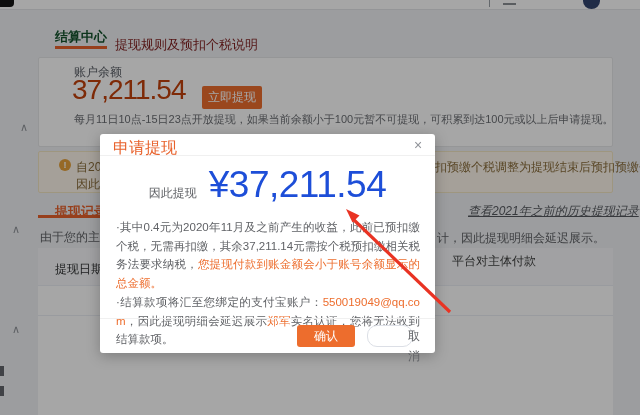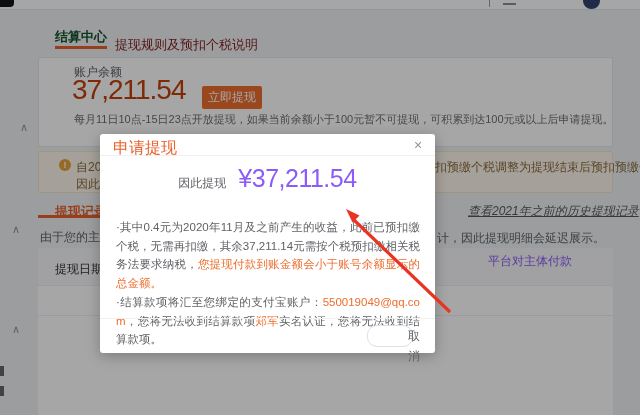--- a/index.html
+++ b/index.html
@@ -66,7 +66,7 @@
   .m-close { left:314px; top:3px; font-size:14px; color:#909399; line-height:16px; }
   .m-lead { left:0; top:30px; width:335px; text-align:center; }
   .m-lead-label { font-size:12px; color:#606266; }
-  .m-amount { font-size:25px; color:#8b5cf6; letter-spacing:-0.5px; margin-left:12px; }
+  .m-amount { font-size:37px; color:#1d4ed8; letter-spacing:-0.5px; margin-left:12px; }
   .m-body { left:16px; top:84px; width:304px; font-size:11.5px; line-height:18.5px; color:#606266;
     text-align:justify; word-break:break-all; }
   .m-body p { margin-bottom:1px; }

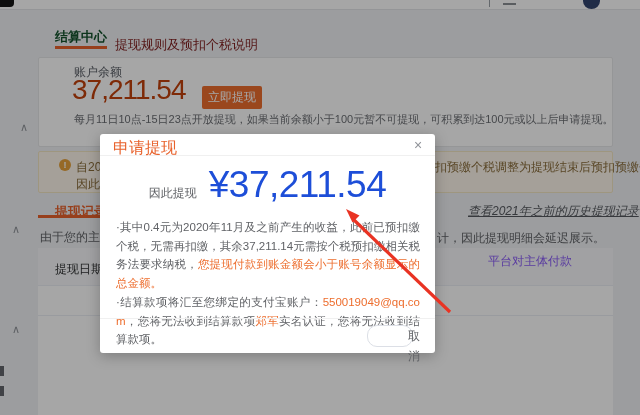--- a/index.html
+++ b/index.html
@@ -48,7 +48,7 @@
   .table { left:38px; top:248px; width:575px; height:167px; background:#fff; }
   .thead { left:38px; top:248px; width:575px; height:38px; background:#f7f8fa; border-bottom:1px solid #ebeef5; }
   .th-date { left:55px; top:261px; font-size:12px; color:#303133;text-align:right; }
-  .th-pay { left:452px; top:254px; width:120px; text-align:right; font-size:12px; color:#8b5cf6; line-height:14px; }
+  .th-pay { left:452px; top:254px; width:120px; text-align:left; font-size:12px; color:#404040; line-height:14px; }
   .row-line { left:38px; top:315px; width:575px; height:1px; background:#ebeef5; }
 
   

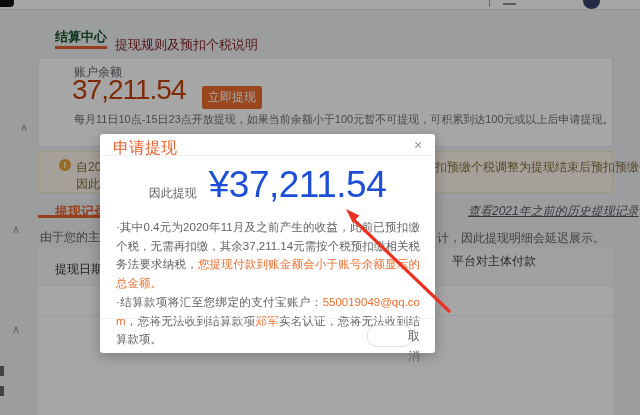--- a/index.html
+++ b/index.html
@@ -138,7 +138,7 @@
 
   <div class="abs m-body">
     <p><span>·</span><span>其中0.4元为2020年11月及之前产生的收益，此前已预扣缴个税，无需再扣缴，其余37,211.14元需按个税预扣缴相关税务法要求纳税，</span><span class="hl">您提现付款到账金额会小于账号余额显示的总金额。</span></p>
-    <p><span>·</span><span>结算款项将汇至您绑定的支付宝账户：</span><span class="hl">550019049@qq.com</span><span>，您将无法收到结算款项</span><span class="hl">郑军</span><span>实名认证，您将无法收到结算款项。</span></p>
+    <p><span>·</span><span>结算款项将汇至您绑定的支付宝账户：</span><span class="hl">550019049@qq.com</span><span>，因此提现明细会延迟展示</span><span class="hl">郑军</span><span>实名认证，您将无法收到结算款项。</span></p>
   </div>
 
   <div class="abs m-footer-line"></div>

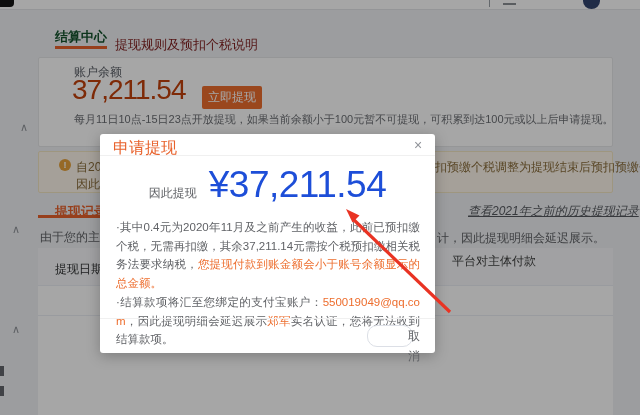--- a/index.html
+++ b/index.html
@@ -142,6 +142,7 @@
   </div>
 
   <div class="abs m-footer-line"></div>
+  <button class="abs btn-confirm">确认</button>
   <button class="abs btn-cancel">取消</button>
 </div>
 

